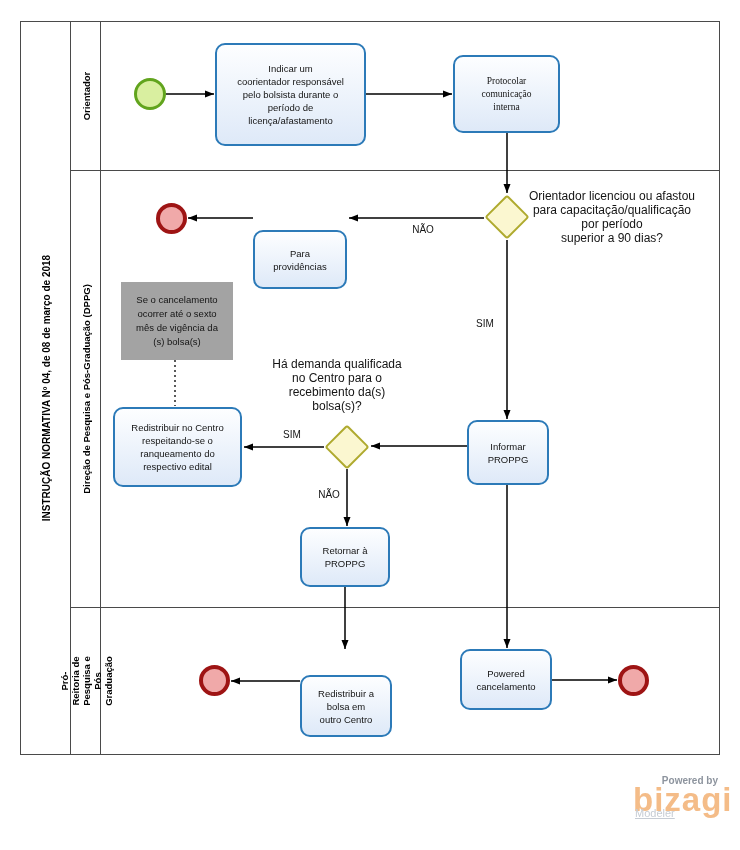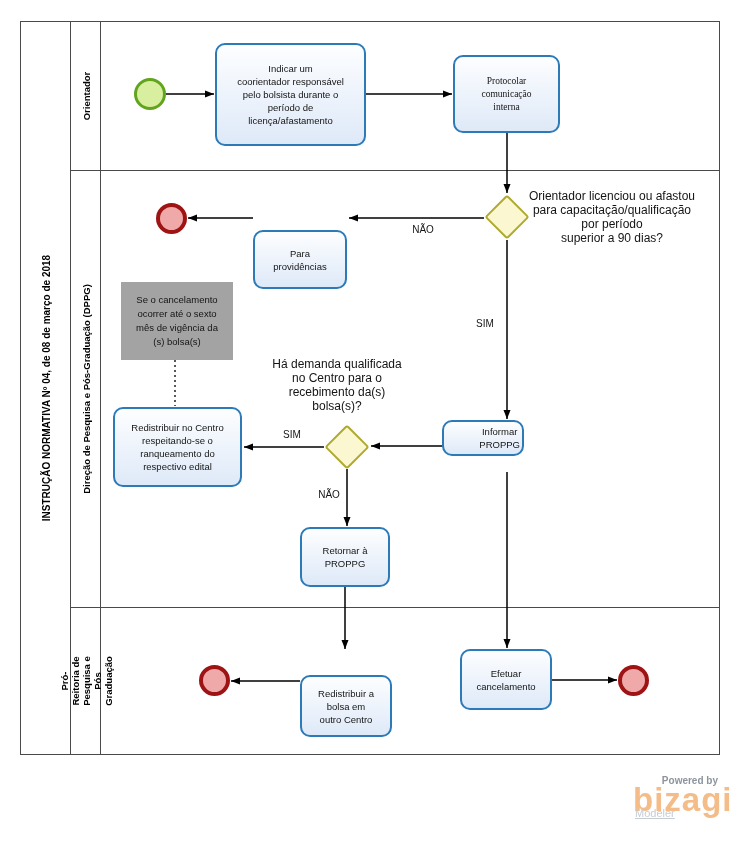--- a/index.html
+++ b/index.html
@@ -31,7 +31,7 @@
   #task-protocolar         { left:453px; top:55px;  width:107px; height:78px;font-family:Liberation Serif, serif; }
   #task-providencias       { left:253px; top:190px; width:94px;  height:59px;margin-top:40px; }
   #task-redistribuir-centro{ left:113px; top:407px; width:129px; height:80px; }
-  #task-informar           { left:442px; top:420px; width:82px;  height:36px;justify-content:flex-end; }
+  #task-informar           { left:467px; top:420px; width:82px;  height:65px; }
   #task-retornar           { left:300px; top:527px; width:90px;  height:60px; }
   #task-redistribuir-bolsa { left:300px; top:675px; width:92px;  height:62px; }
   #task-efetuar            { left:460px; top:649px; width:92px;  height:61px; }

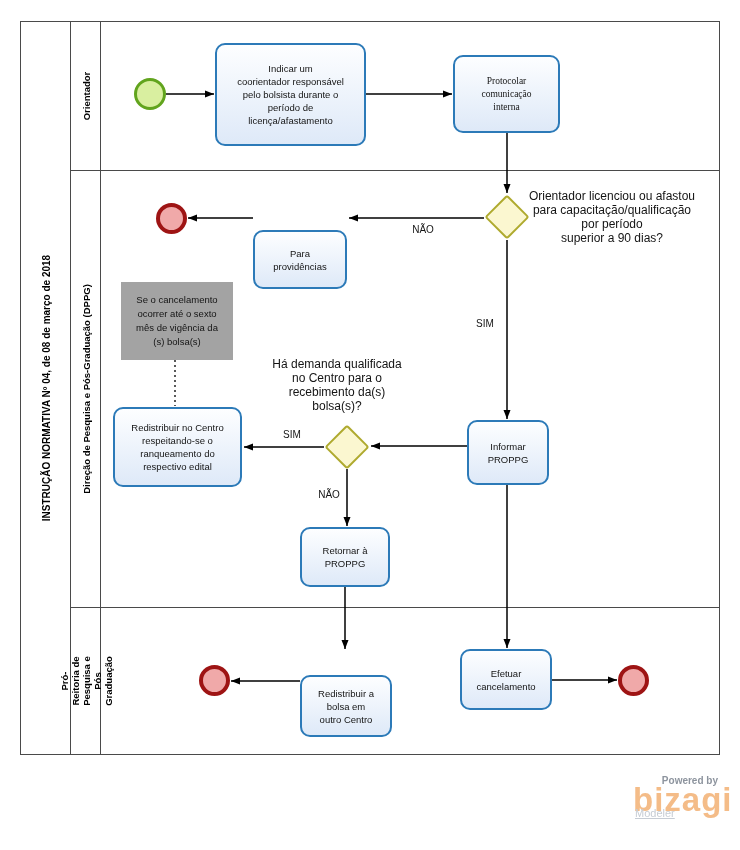--- a/index.html
+++ b/index.html
@@ -157,7 +157,7 @@
 outro Centro</span>
   </div>
   <div class="task" id="task-efetuar">
-    <span>Efetuar
+    <span>Powered
 cancelamento</span>
   </div>
 

